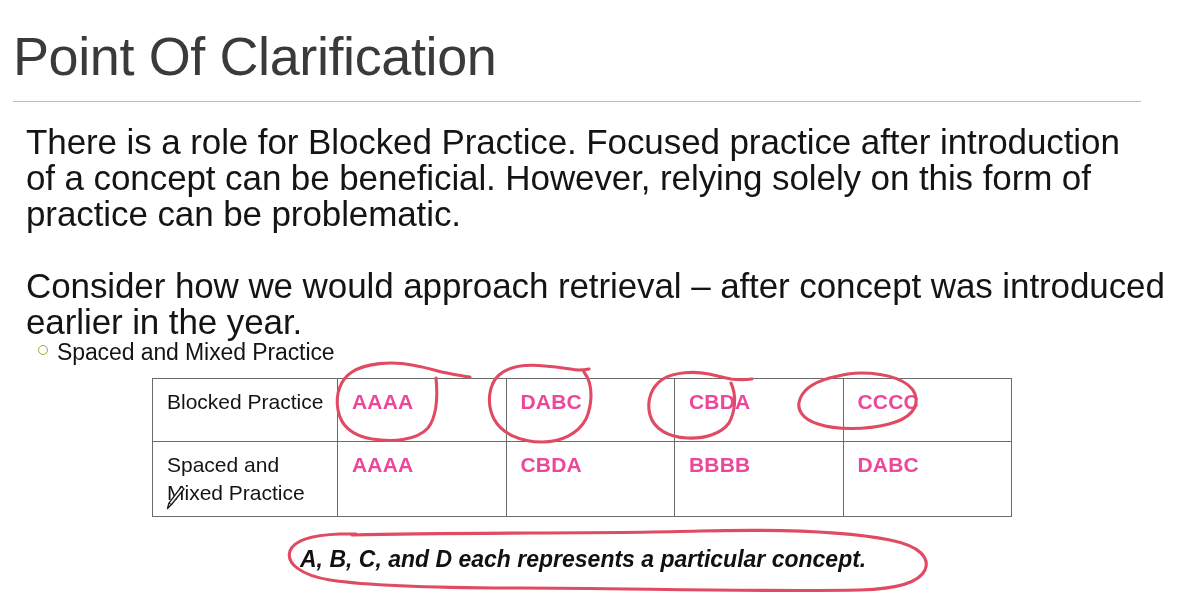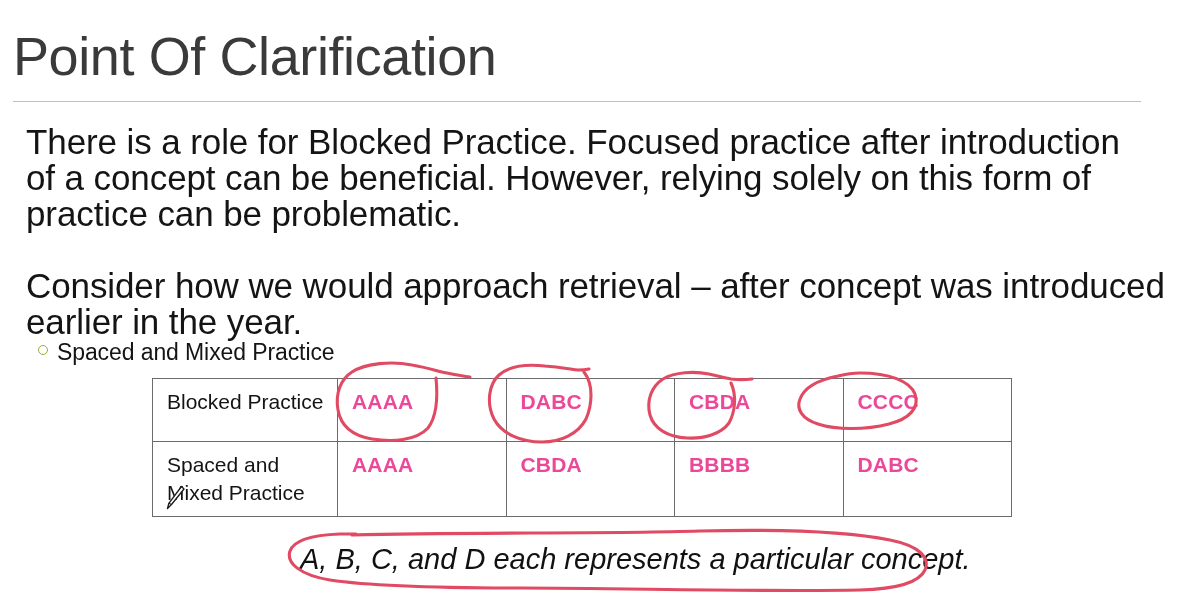--- a/index.html
+++ b/index.html
@@ -127,9 +127,9 @@
     position: absolute;
     left: 300px;
     top: 544px;
-    font-size: 29px;
+    font-size: 23px;
     line-height: 30px;
-    font-weight: normal;
+    font-weight: bold;
     font-style: italic;
     color: #111111;
     white-space: nowrap;

